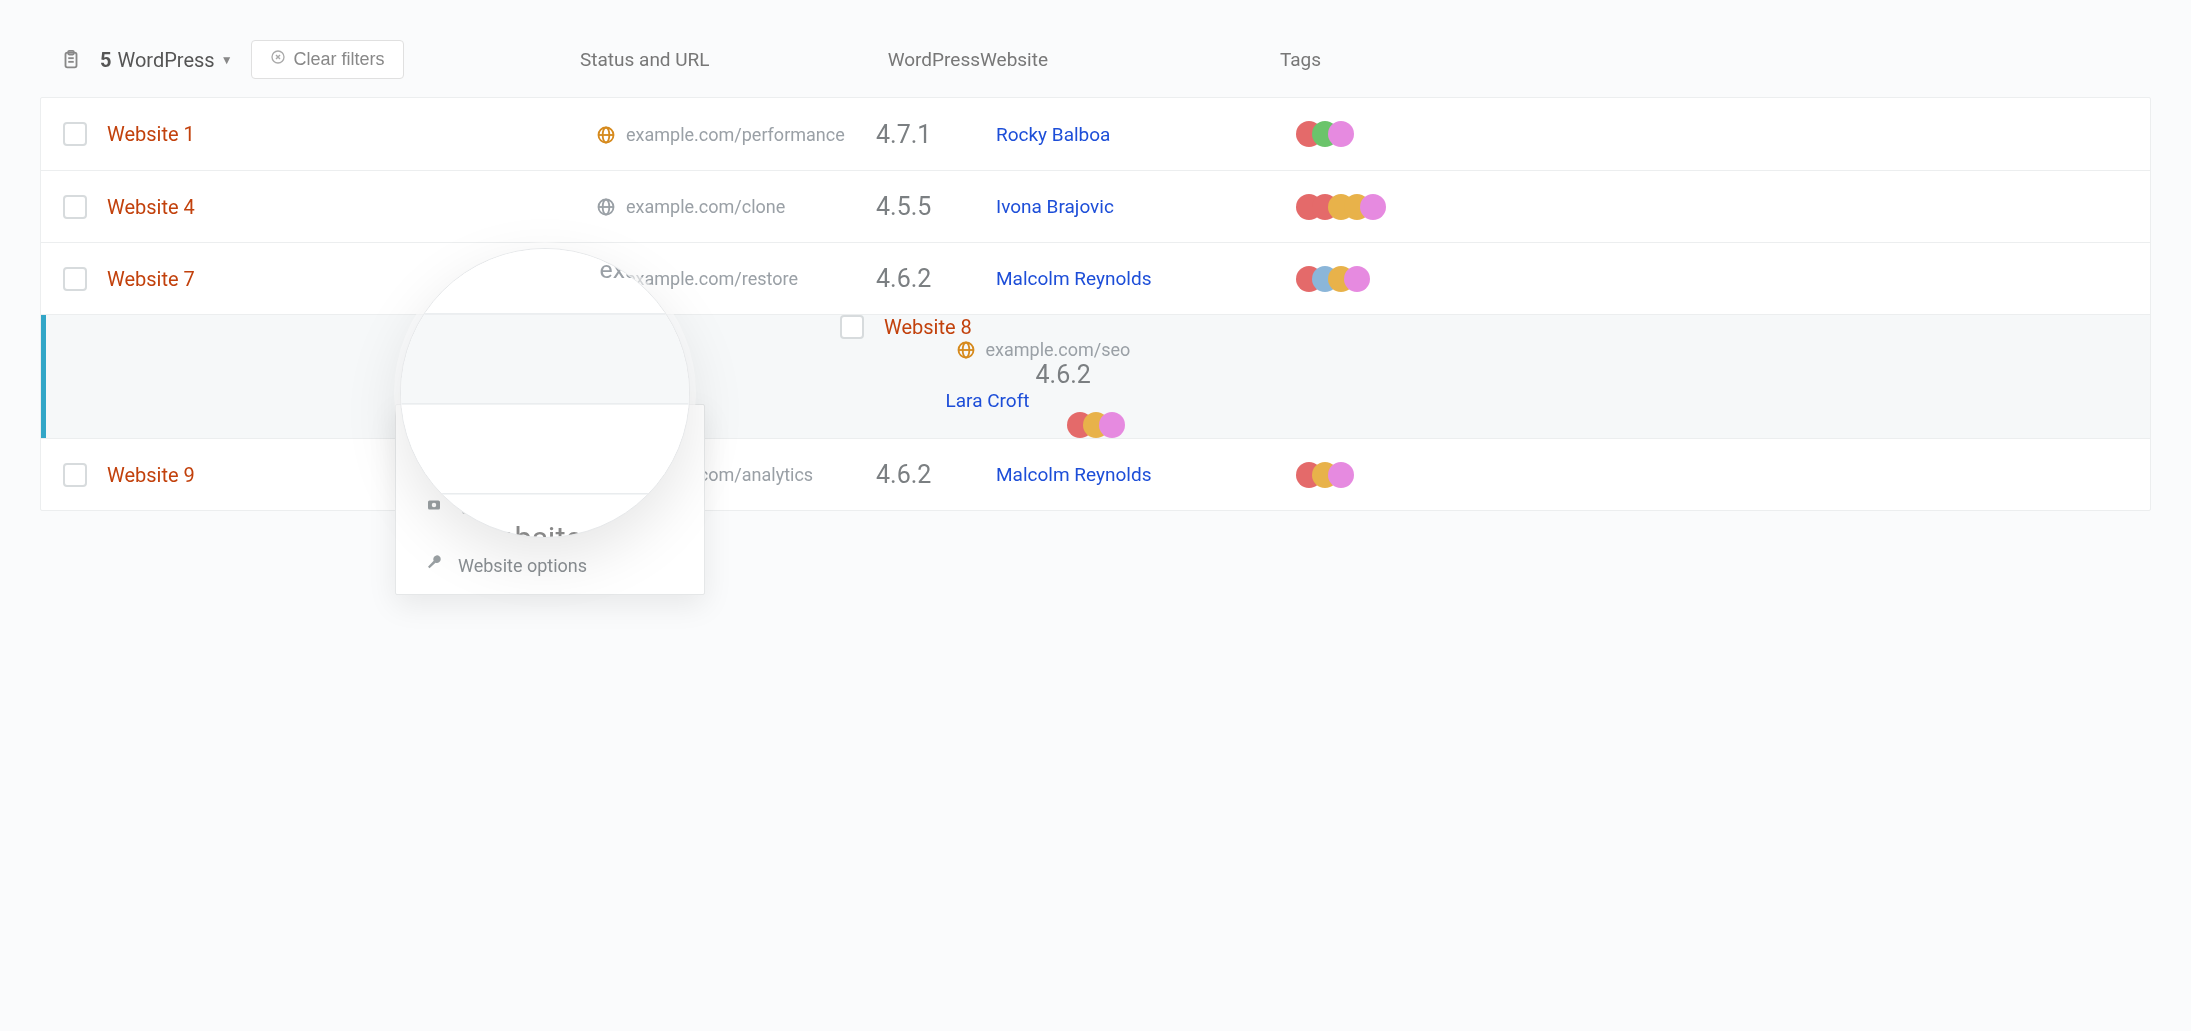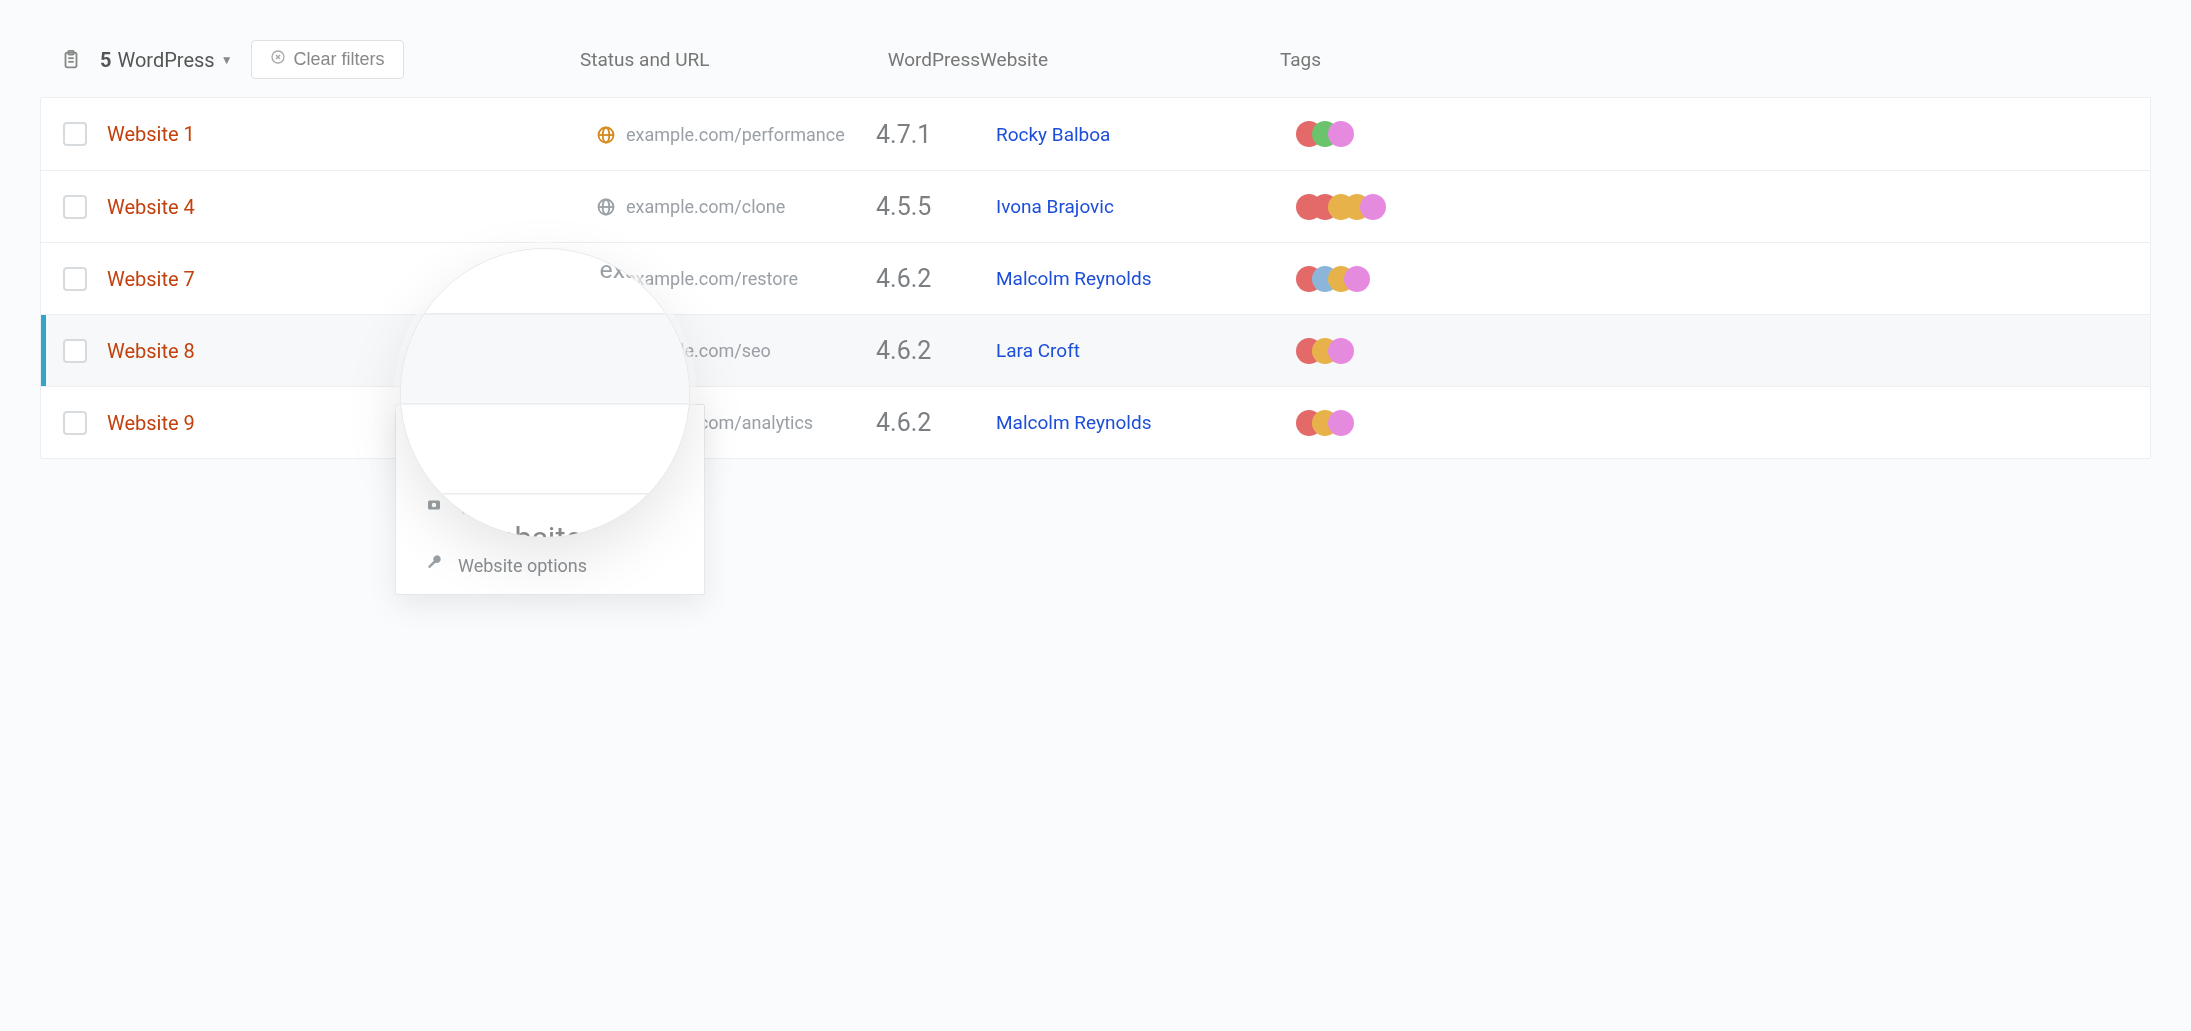--- a/index.html
+++ b/index.html
@@ -61,7 +61,7 @@
     position: relative;
   }
   .row:first-child { border-top: none; }
-  .row.active { background: #f6f8f9; }
+  .row.active { background: #f6f8f9; flex-direction: column; }
   .row.active::before {
     content: "";
     position: absolute; left: 0; top: 0; bottom: 0; width: 5px;

